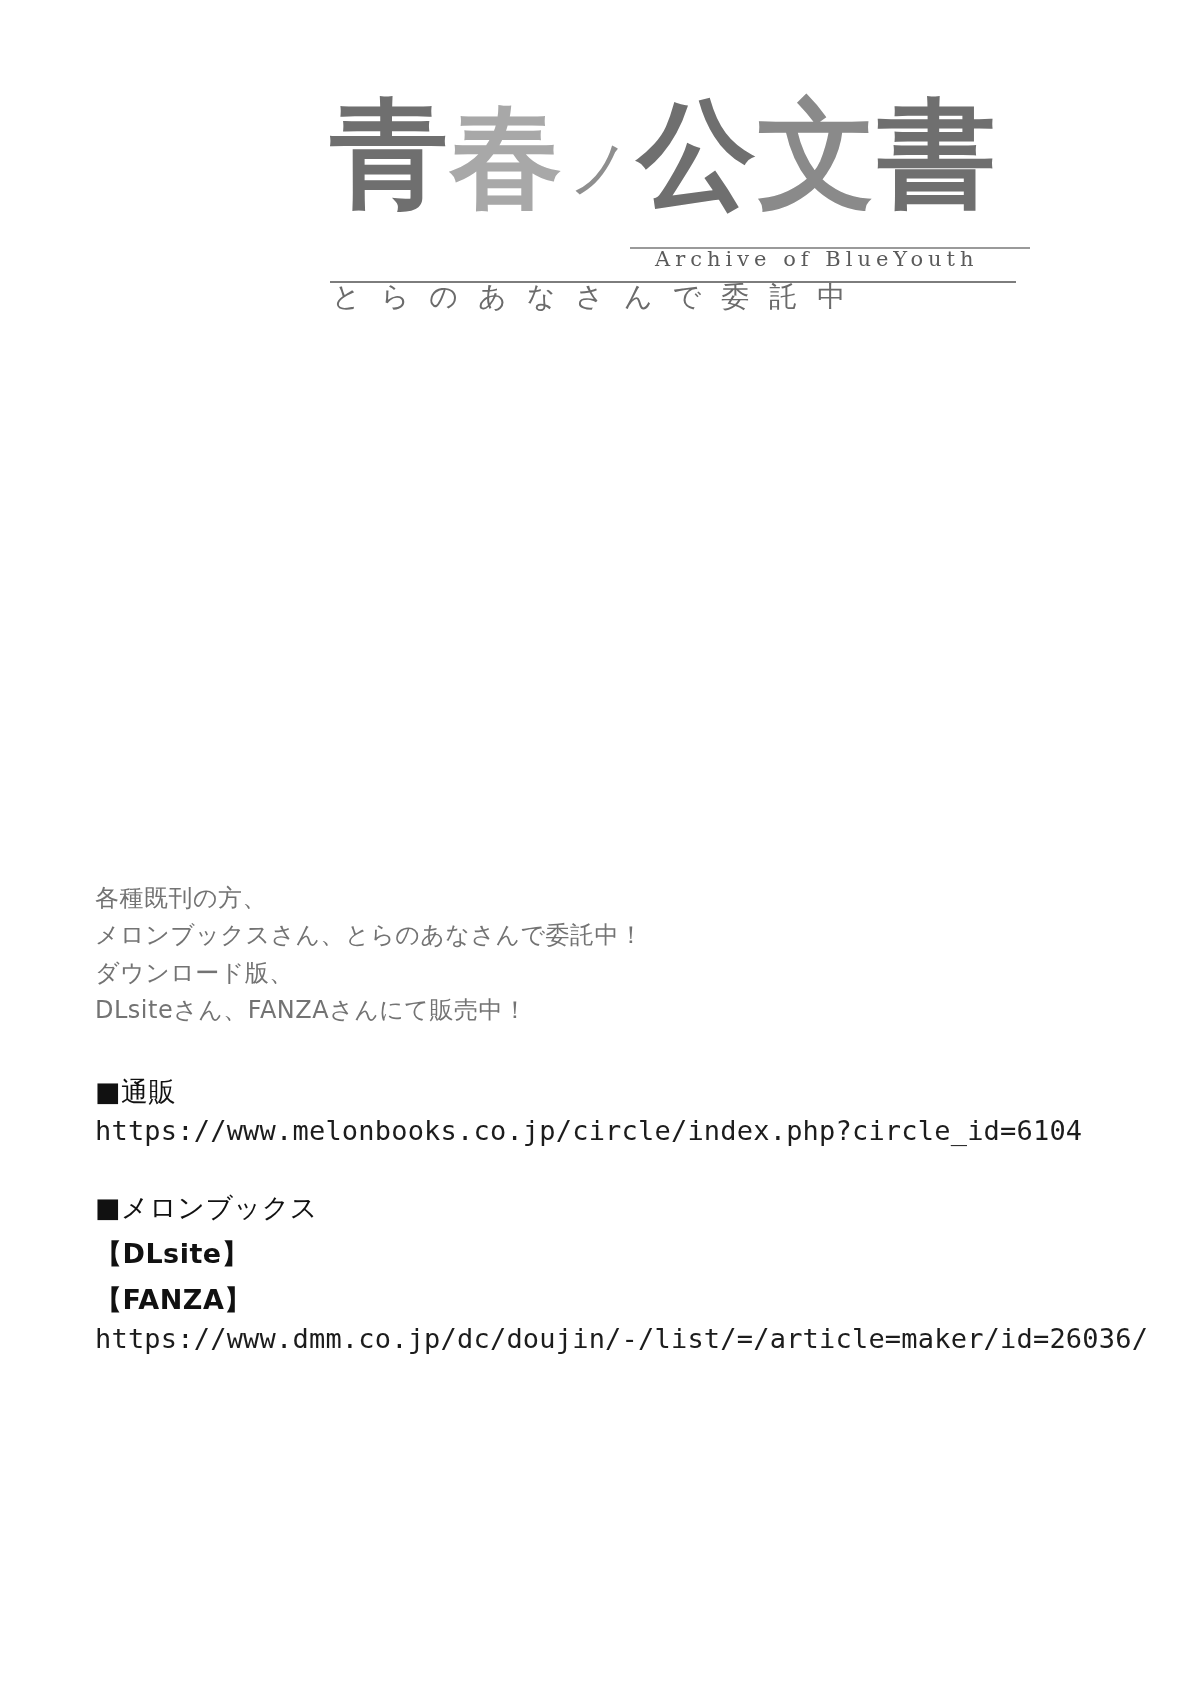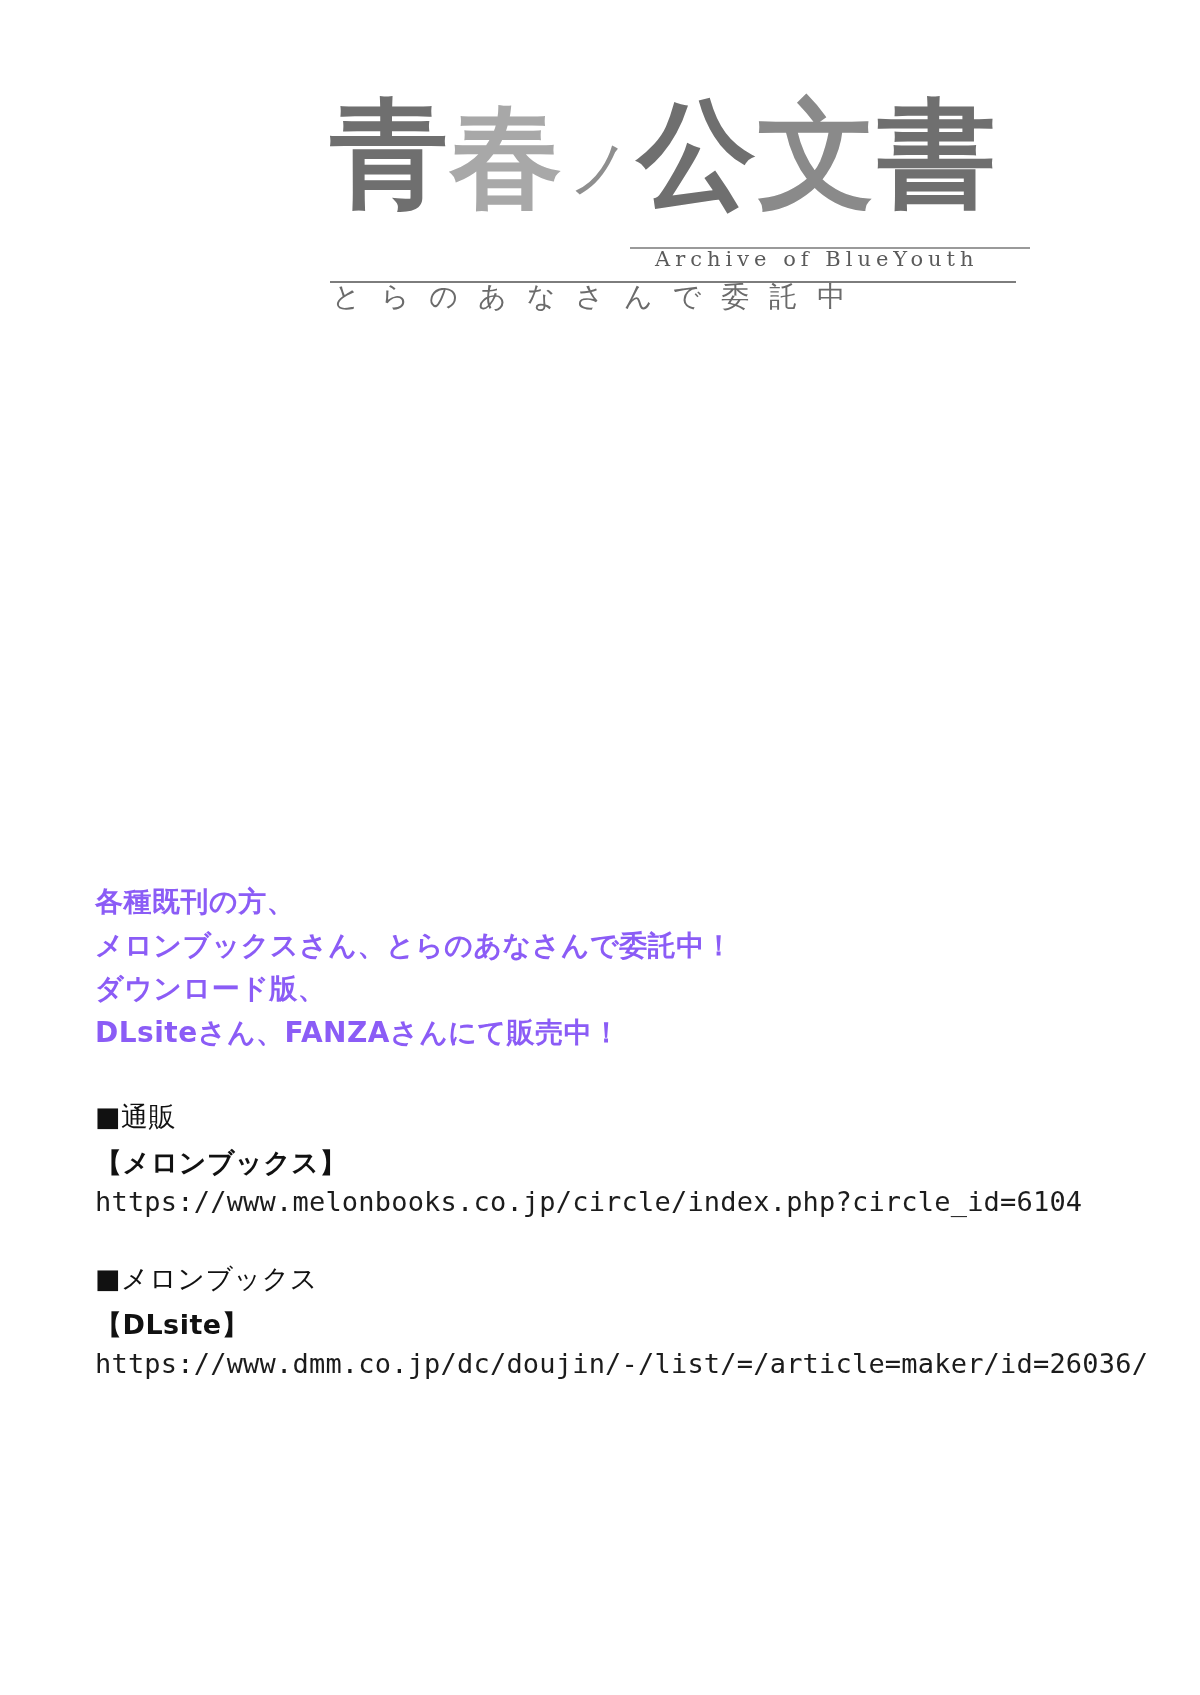--- a/index.html
+++ b/index.html
@@ -97,10 +97,10 @@
 
   .lead {
     font-family: "DejaVu Sans", sans-serif;
-    font-size: 28px;
-    font-weight: bold;
+    font-size: 24px;
+    font-weight: normal;
     line-height: 1.56;
-    color: #8b5cf6;
+    color: #737373;
     letter-spacing: 0.5px;
   }
 

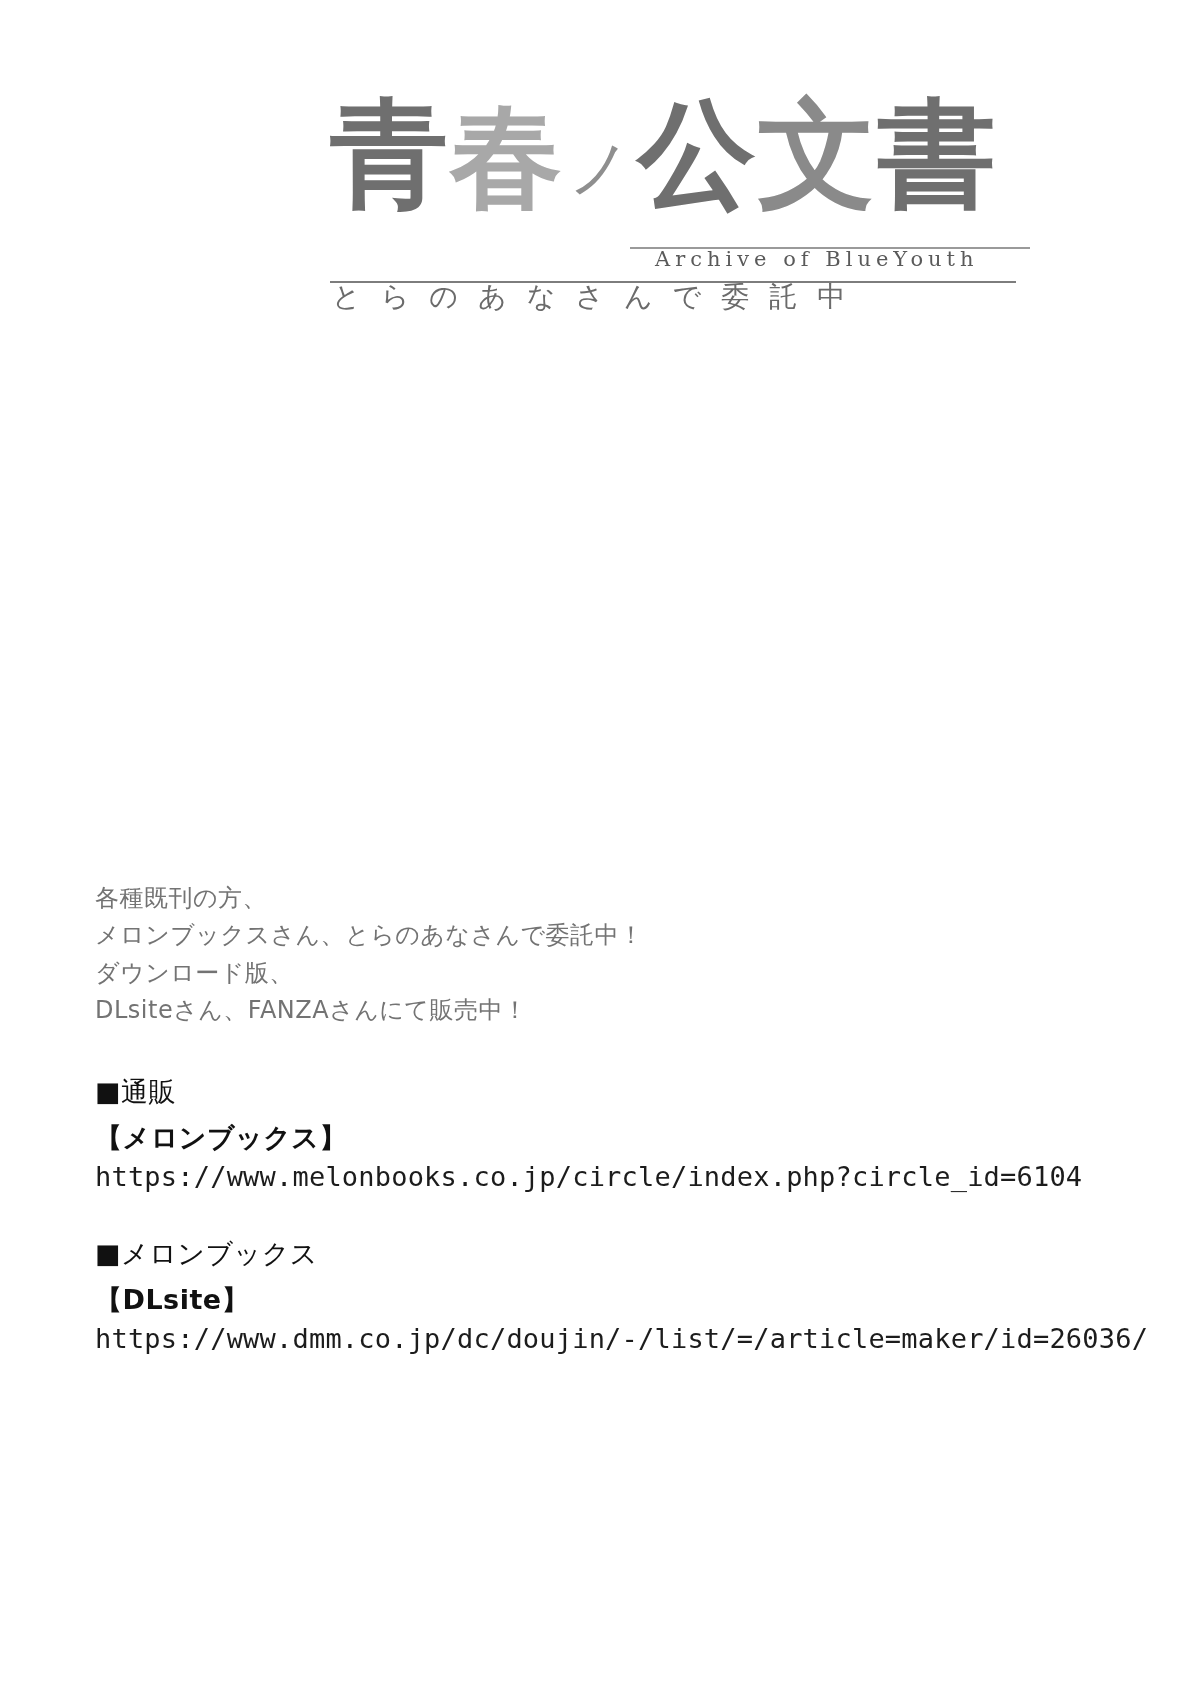--- a/index.html
+++ b/index.html
@@ -161,7 +161,6 @@
 
   <div class="section">
     <div class="section-head">■通販</div>
-    <div class="shop-name">【メロンブックス】</div>
     <div class="shop-url">https://www.melonbooks.co.jp/circle/index.php?circle_id=6104</div>
   </div>
 

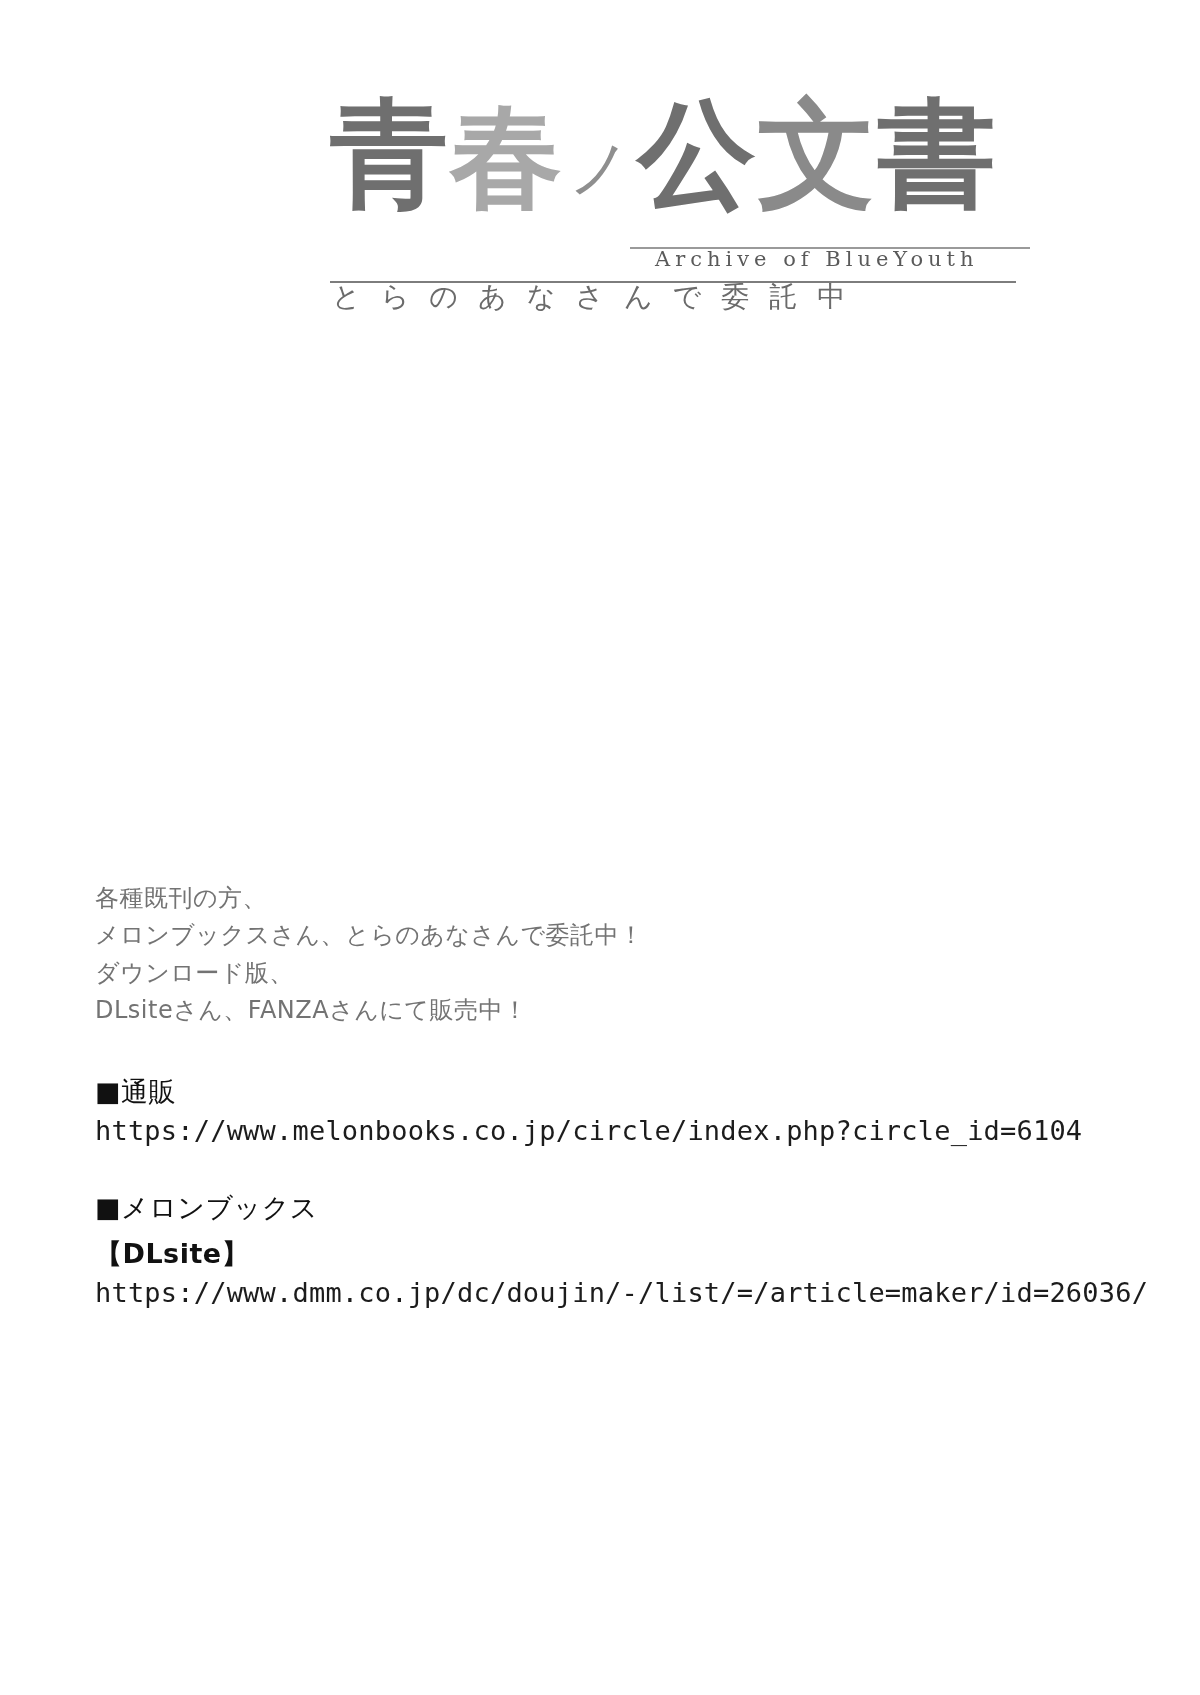--- a/index.html
+++ b/index.html
@@ -167,6 +167,7 @@
   <div class="section">
     <div class="section-head">■メロンブックス</div>
     <div class="shop-name">【DLsite】</div>
+    <div class="shop-name">【FANZA】</div>
     <div class="shop-url">https://www.dmm.co.jp/dc/doujin/-/list/=/article=maker/id=26036/</div>
   </div>
 

